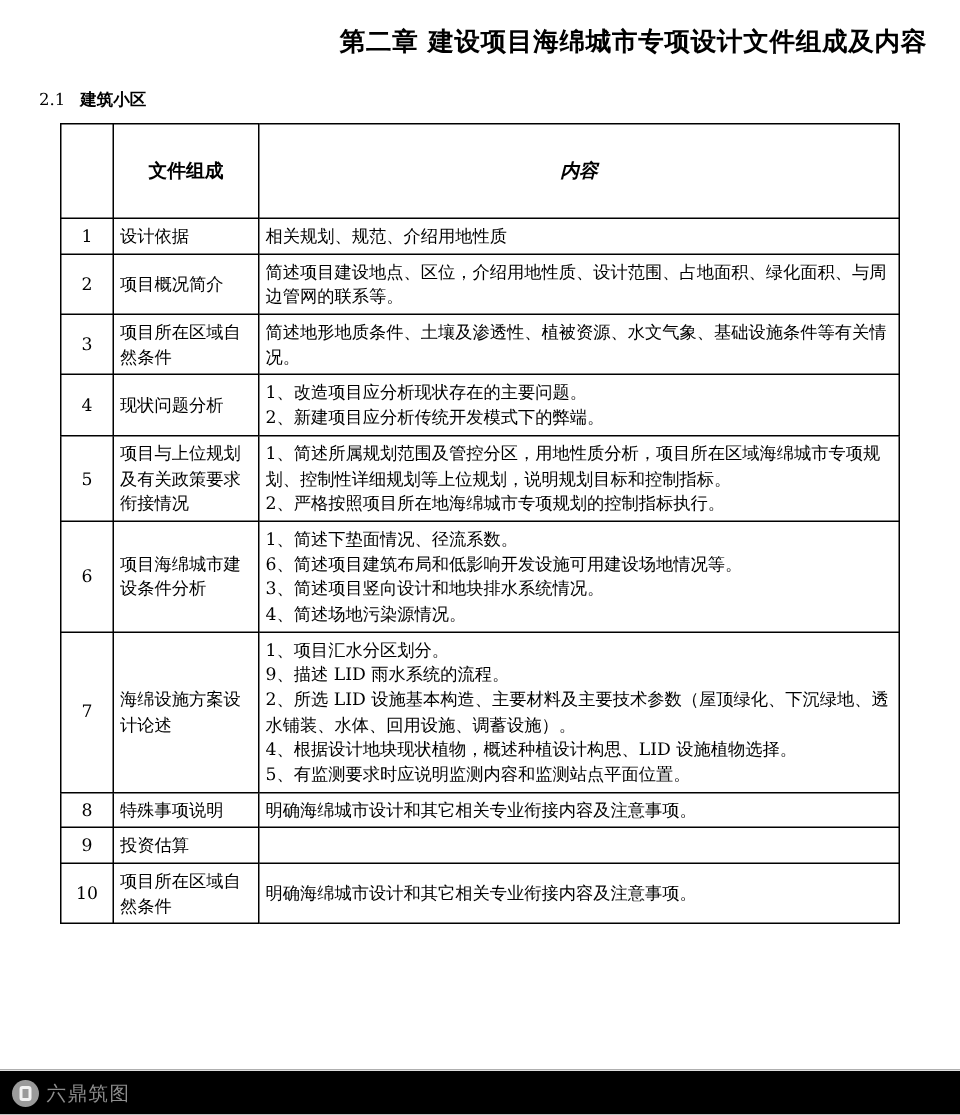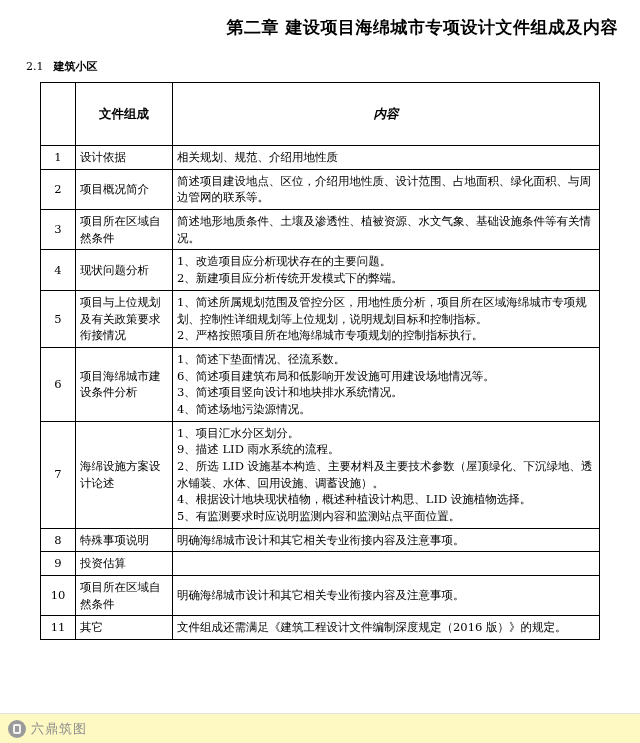--- a/index.html
+++ b/index.html
@@ -226,13 +226,6 @@
             <span class="line">明确海绵城市设计和其它相关专业衔接内容及注意事项。</span>
           </td>
         </tr>
-        <tr>
-          <td class="c-num">11</td>
-          <td class="c-comp">其它</td>
-          <td class="c-content">
-            <span class="line">文件组成还需满足《建筑工程设计文件编制深度规定（2016 版）》的规定。</span>
-          </td>
-        </tr>
       </tbody>
   </table>
 

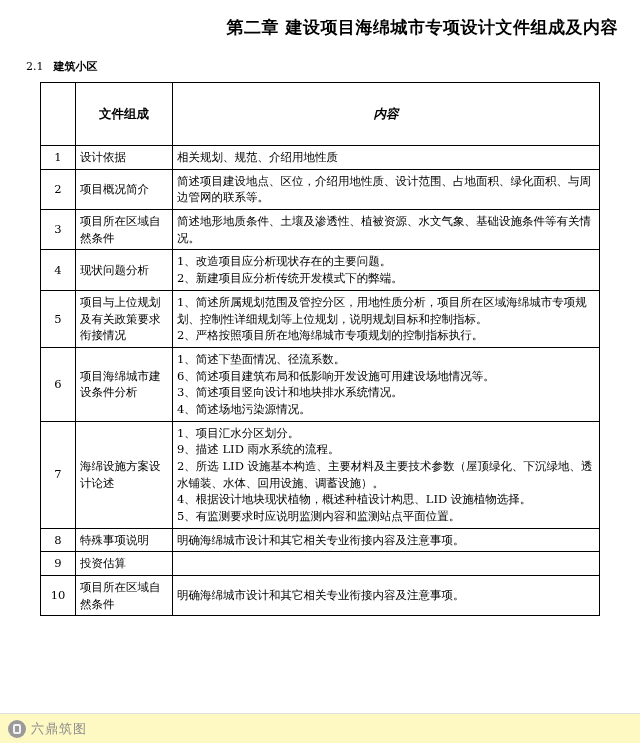--- a/index.html
+++ b/index.html
@@ -92,7 +92,7 @@
     bottom: 0;
     width: 640px;
     height: 30px;
-    background: #fef9c3;
+    background: #000000;
     border-top: 1px solid #e0e0e0;
     display: flex;
     align-items: center;

